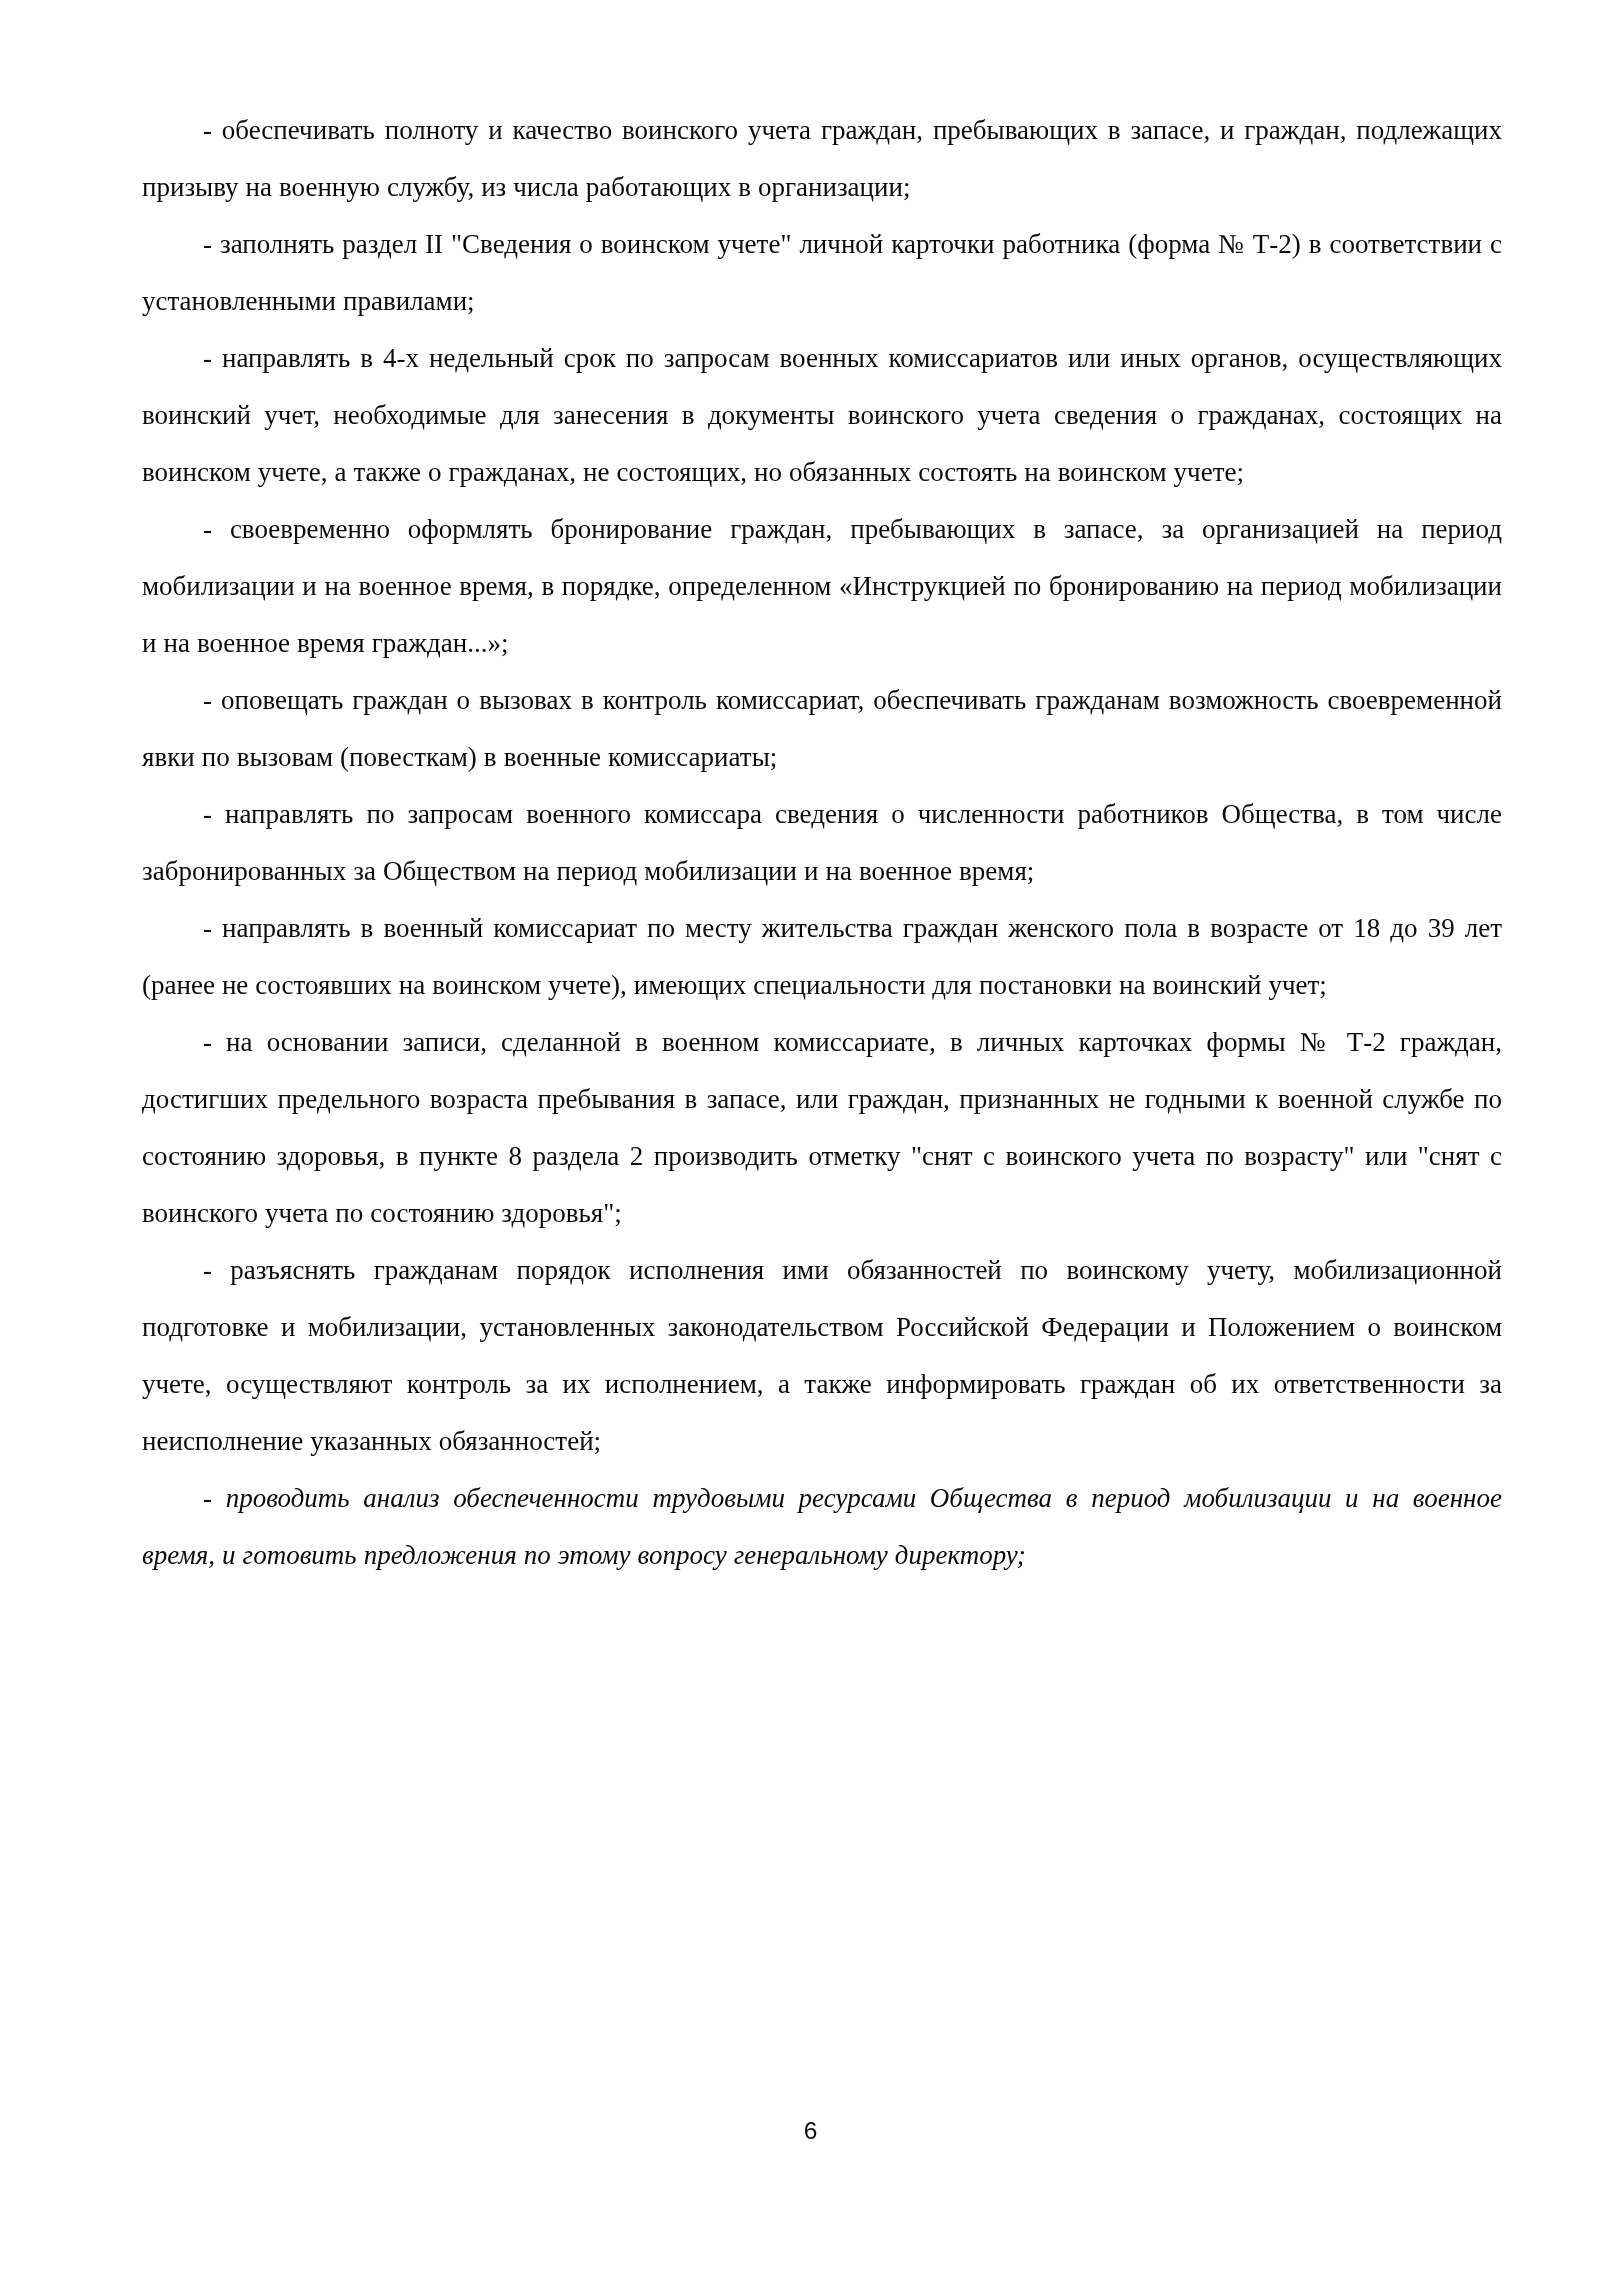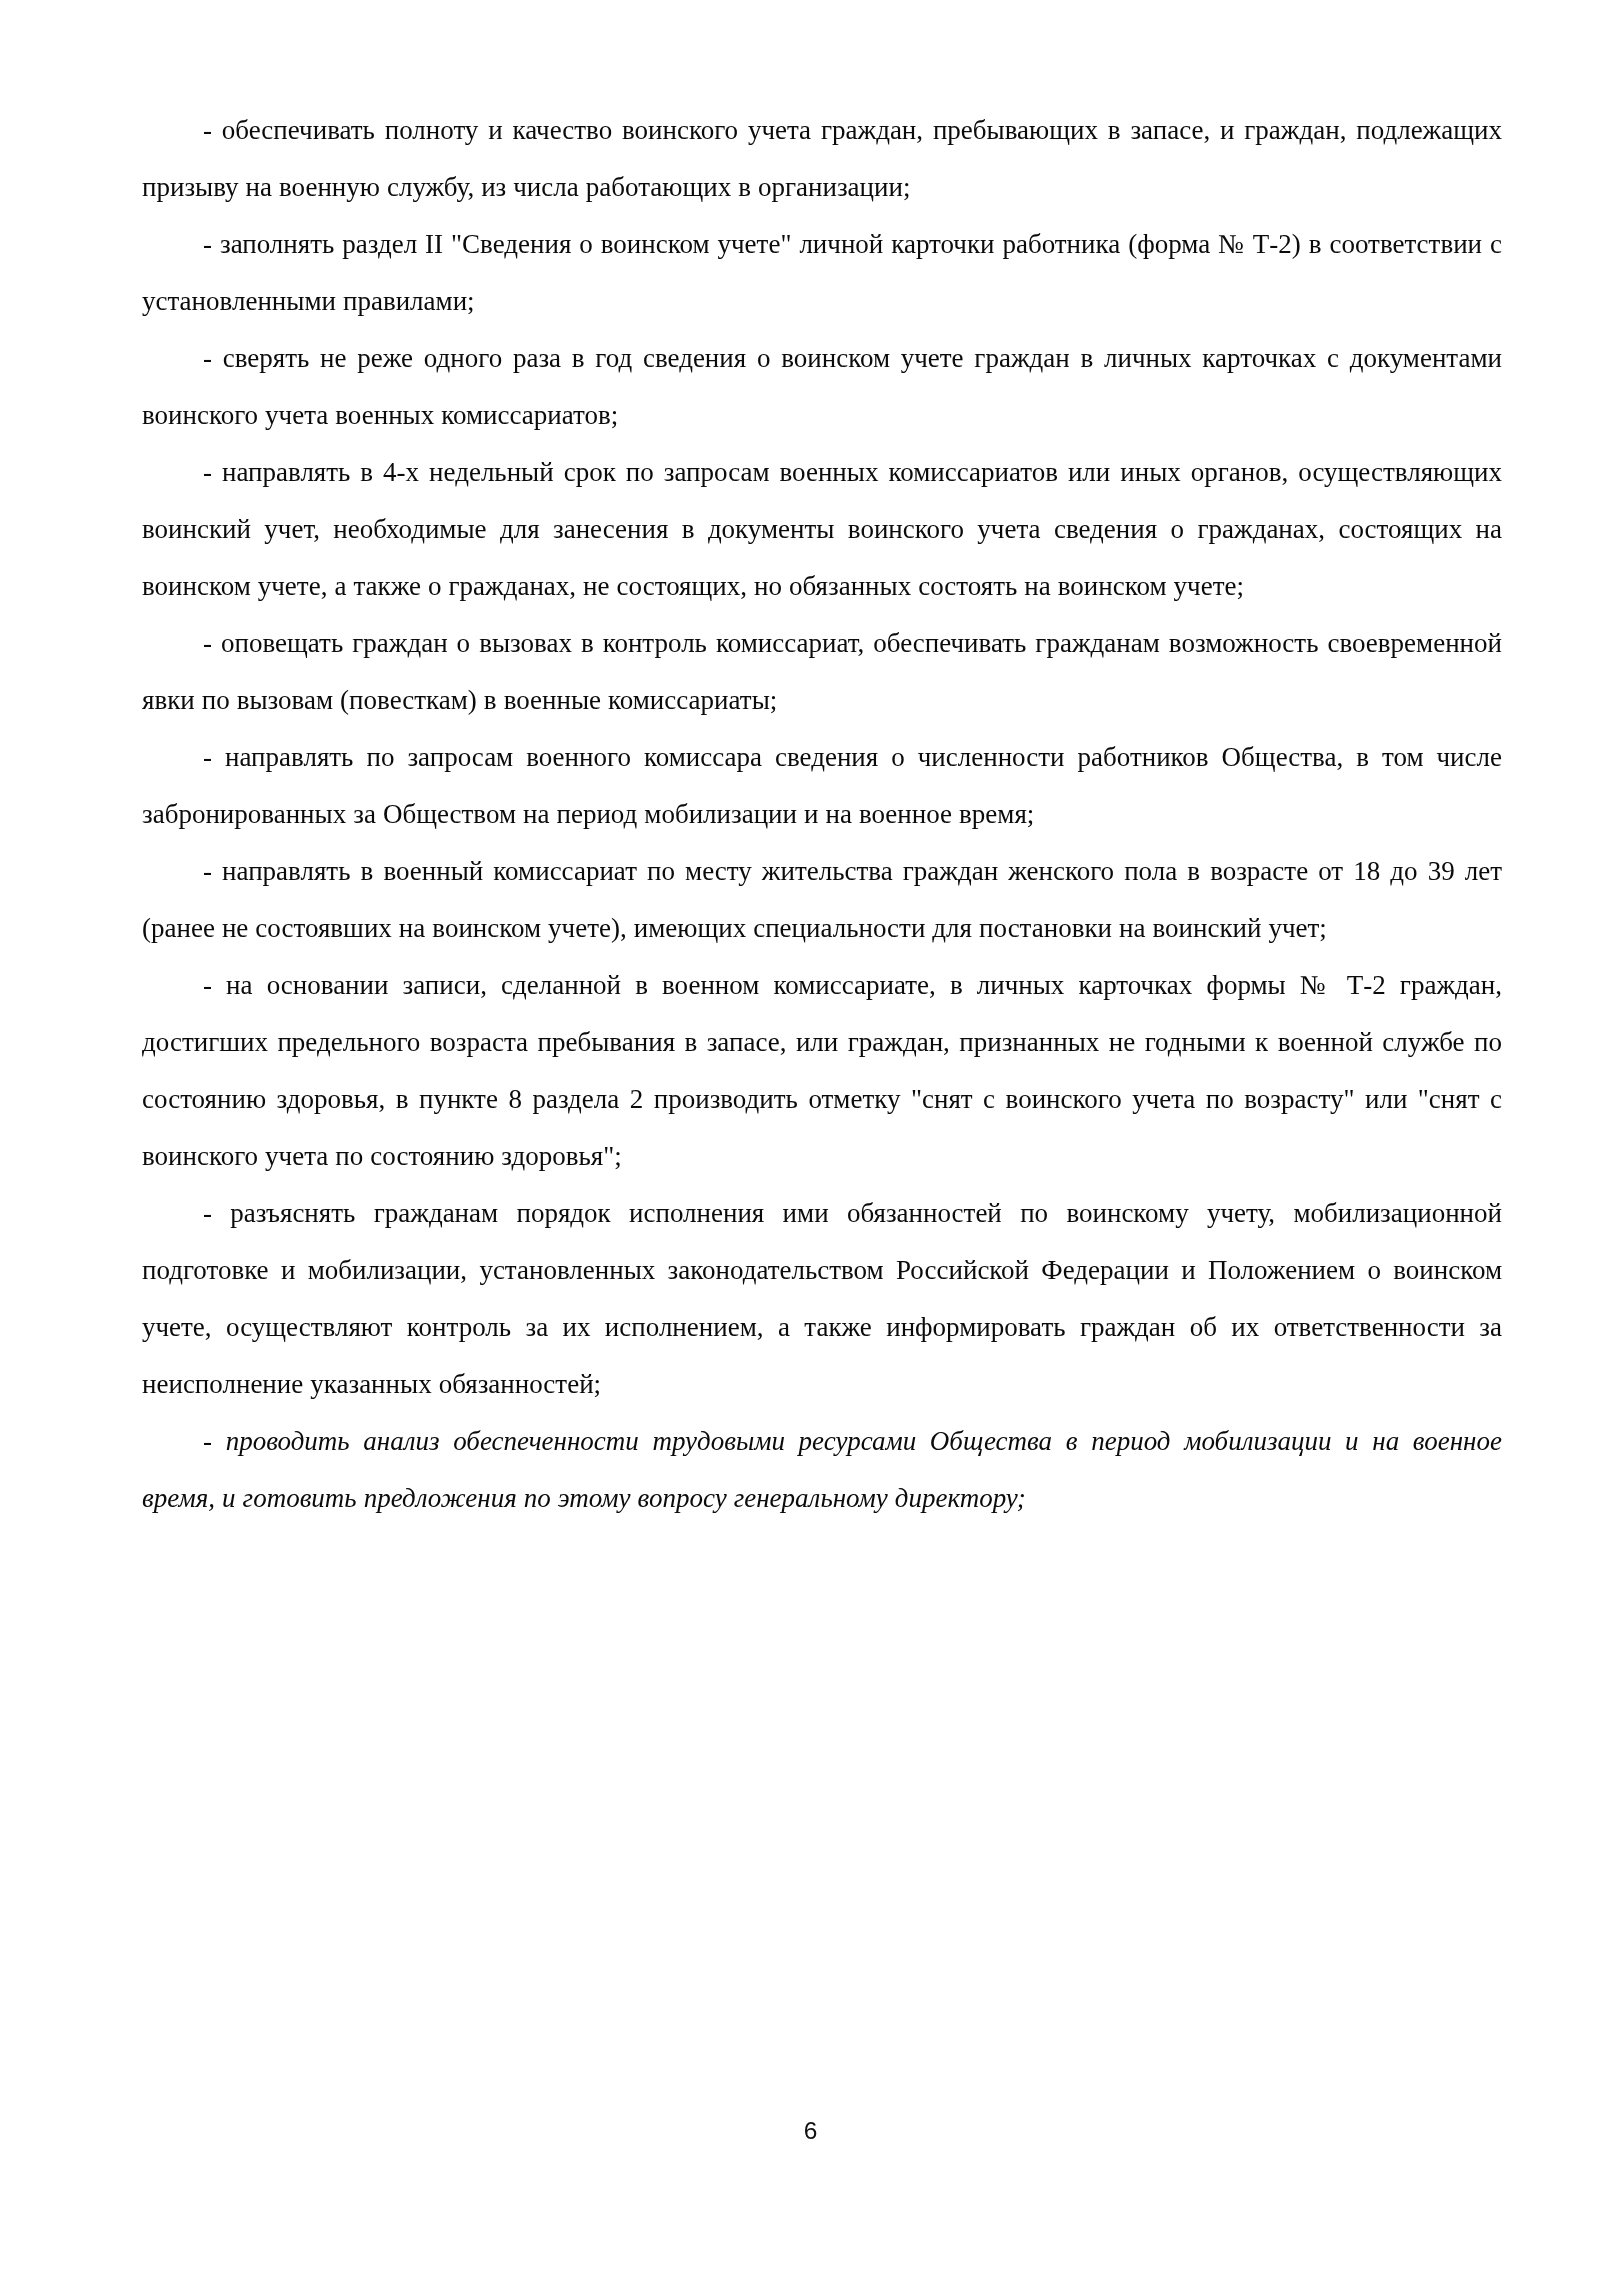--- a/index.html
+++ b/index.html
@@ -60,7 +60,6 @@
   <div class="content">
     <p class="para">- обеспечивать полноту и качество воинского учета граждан, пребывающих в запасе, и граждан, подлежащих призыву на военную службу, из числа работающих в организации;</p>
     <p class="para">- заполнять раздел II "Сведения о воинском учете" личной карточки работника (форма № Т-2) в соответствии с установленными правилами;</p>
-    <p class="para">- сверять не реже одного раза в год сведения о воинском учете граждан в личных карточках с документами воинского учета военных комиссариатов;</p>
     <p class="para">- направлять в 4-х недельный срок по запросам военных комиссариатов или иных органов, осуществляющих воинский учет, необходимые для занесения в документы воинского учета сведения о гражданах, состоящих на воинском учете, а также о гражданах, не состоящих, но обязанных состоять на воинском учете;</p>
     <p class="para">- оповещать граждан о вызовах в контроль комиссариат, обеспечивать гражданам возможность своевременной явки по вызовам (повесткам) в военные комиссариаты;</p>
     <p class="para">- направлять по запросам военного комиссара сведения о численности работников Общества, в том числе забронированных за Обществом на период мобилизации и на военное время;</p>

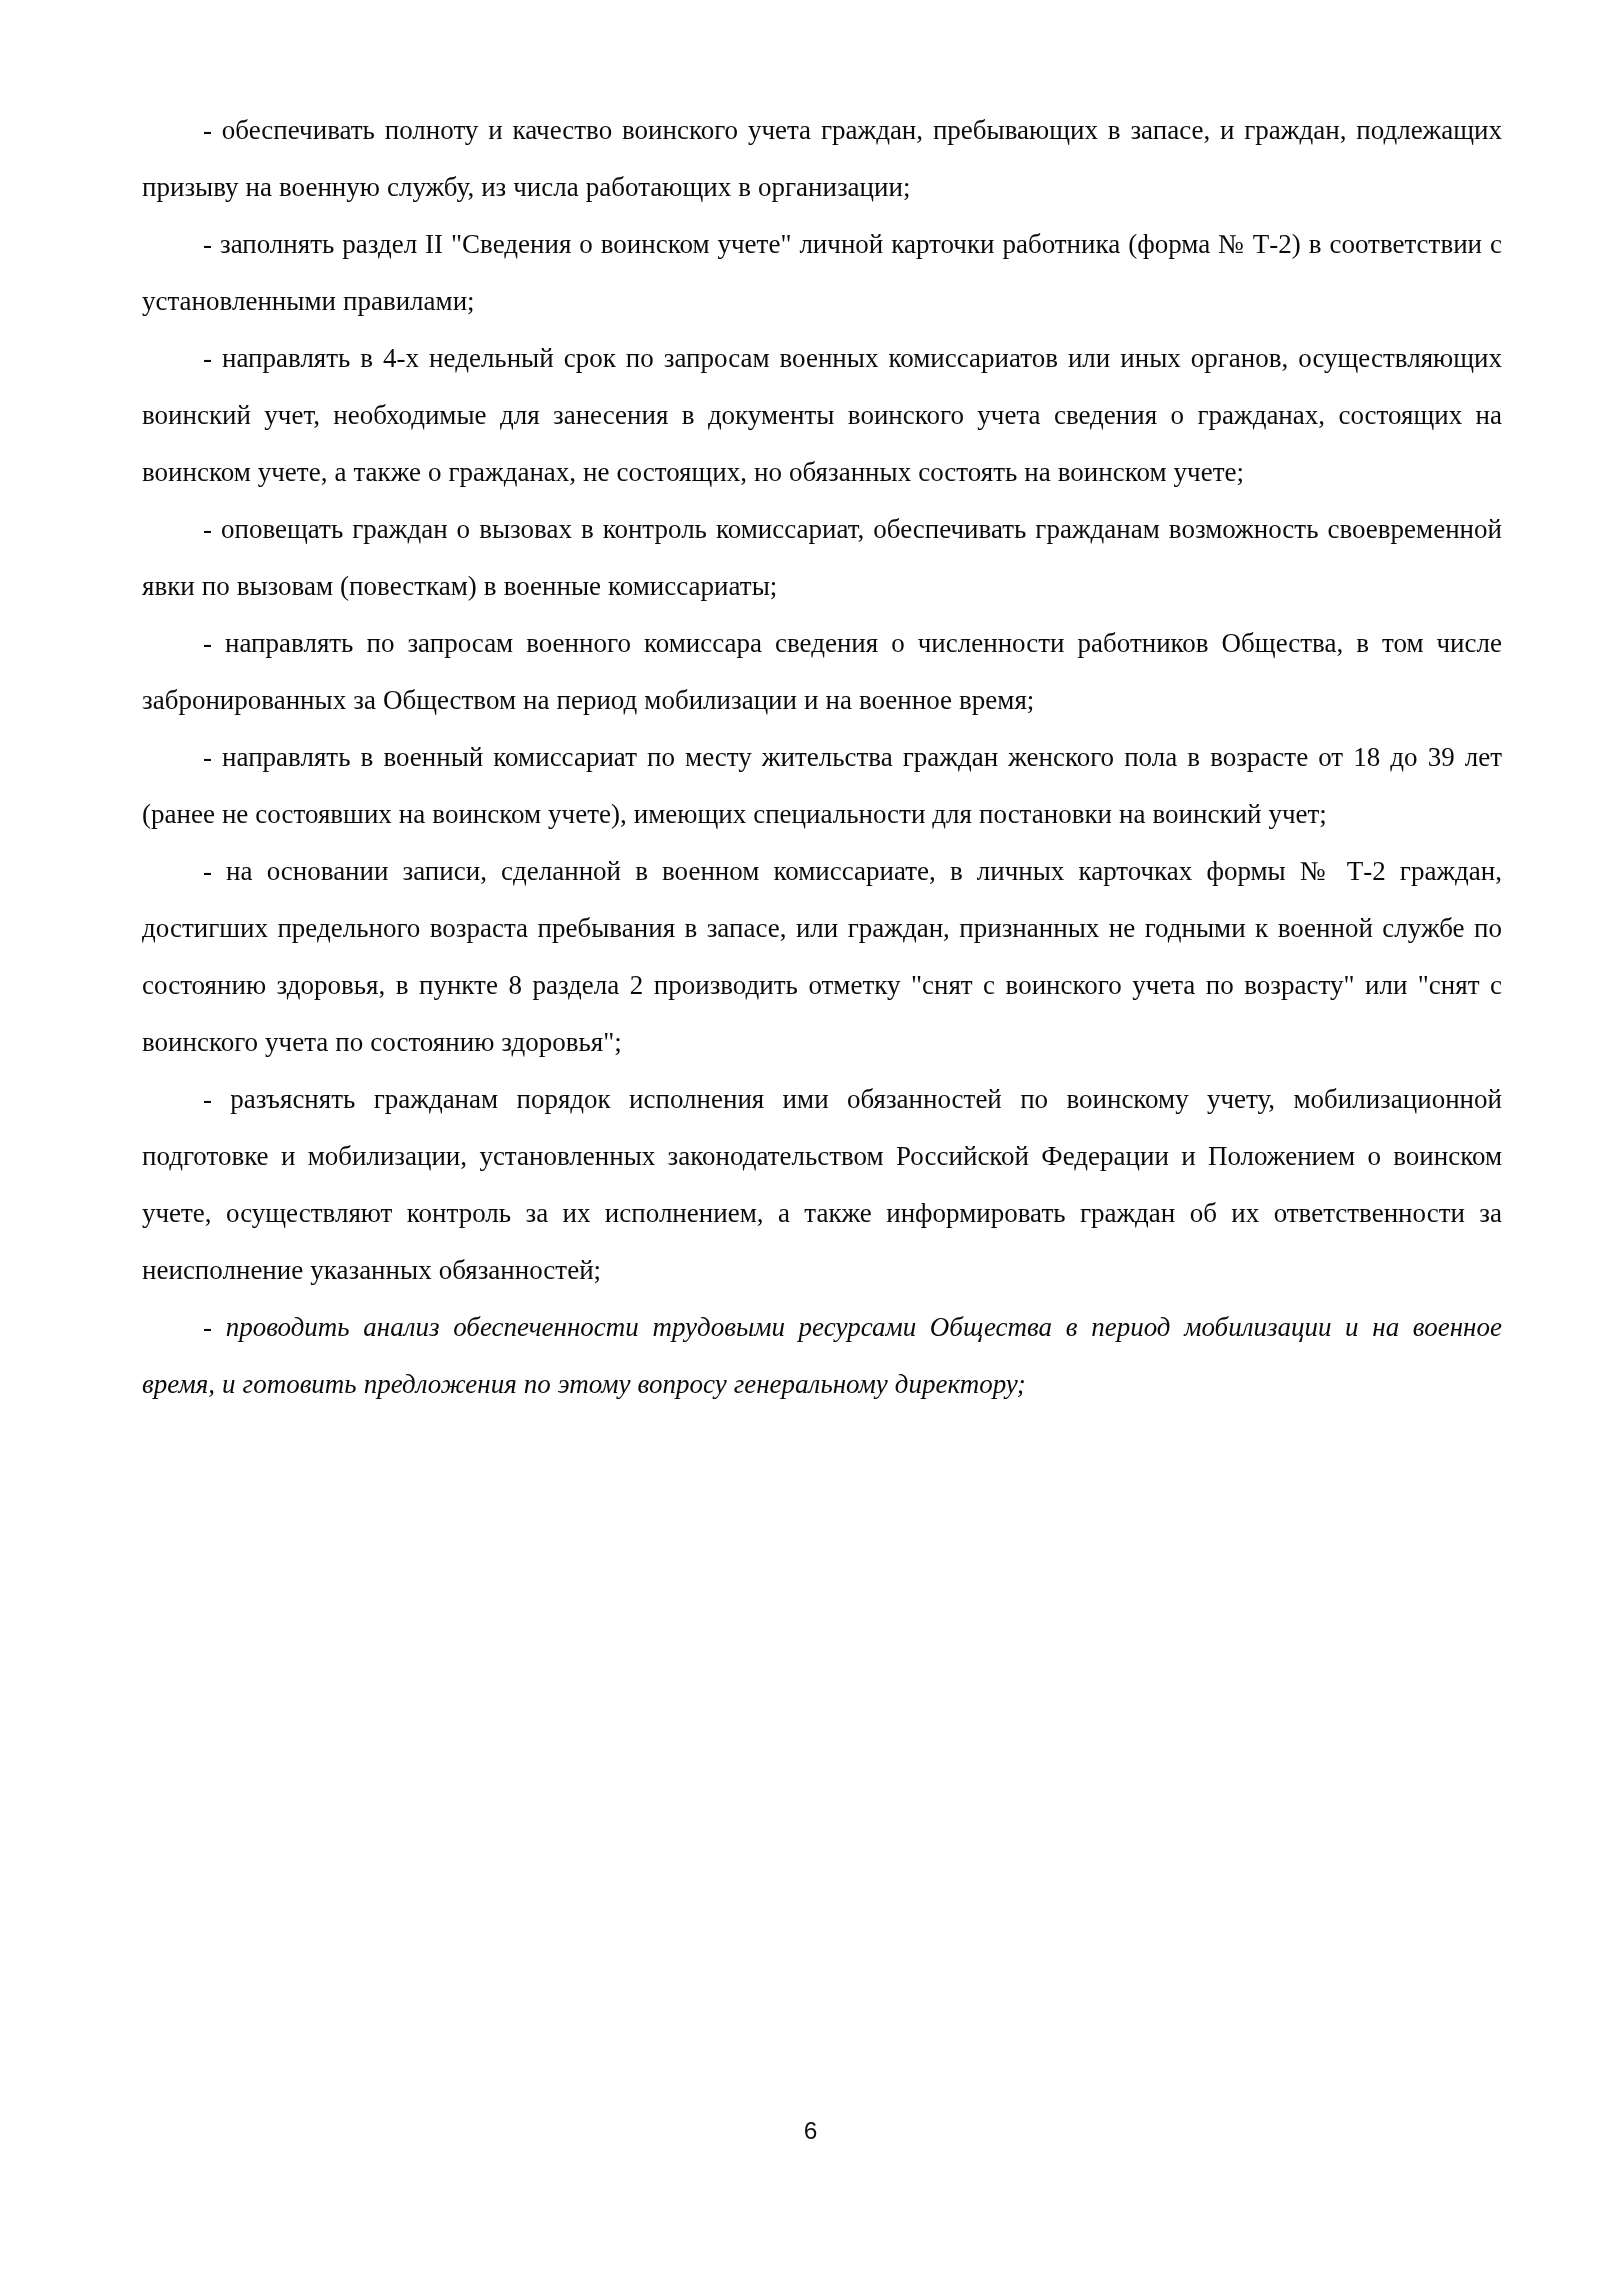--- a/index.html
+++ b/index.html
@@ -61,6 +61,7 @@
     <p class="para">- обеспечивать полноту и качество воинского учета граждан, пребывающих в запасе, и граждан, подлежащих призыву на военную службу, из числа работающих в организации;</p>
     <p class="para">- заполнять раздел II "Сведения о воинском учете" личной карточки работника (форма № Т-2) в соответствии с установленными правилами;</p>
     <p class="para">- направлять в 4-х недельный срок по запросам военных комиссариатов или иных органов, осуществляющих воинский учет, необходимые для занесения в документы воинского учета сведения о гражданах, состоящих на воинском учете, а также о гражданах, не состоящих, но обязанных состоять на воинском учете;</p>
+    <p class="para">- своевременно оформлять бронирование граждан, пребывающих в запасе, за организацией на период мобилизации и на военное время, в порядке, определенном «Инструкцией по бронированию на период мобилизации и на военное время граждан...»;</p>
     <p class="para">- оповещать граждан о вызовах в контроль комиссариат, обеспечивать гражданам возможность своевременной явки по вызовам (повесткам) в военные комиссариаты;</p>
     <p class="para">- направлять по запросам военного комиссара сведения о численности работников Общества, в том числе забронированных за Обществом на период мобилизации и на военное время;</p>
     <p class="para">- направлять в военный комиссариат по месту жительства граждан женского пола в возрасте от 18 до 39 лет (ранее не состоявших на воинском учете), имеющих специальности для постановки на воинский учет;</p>

